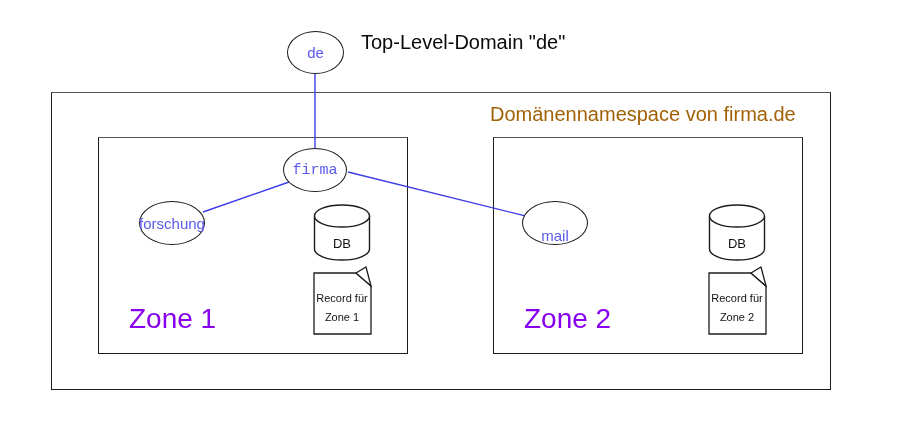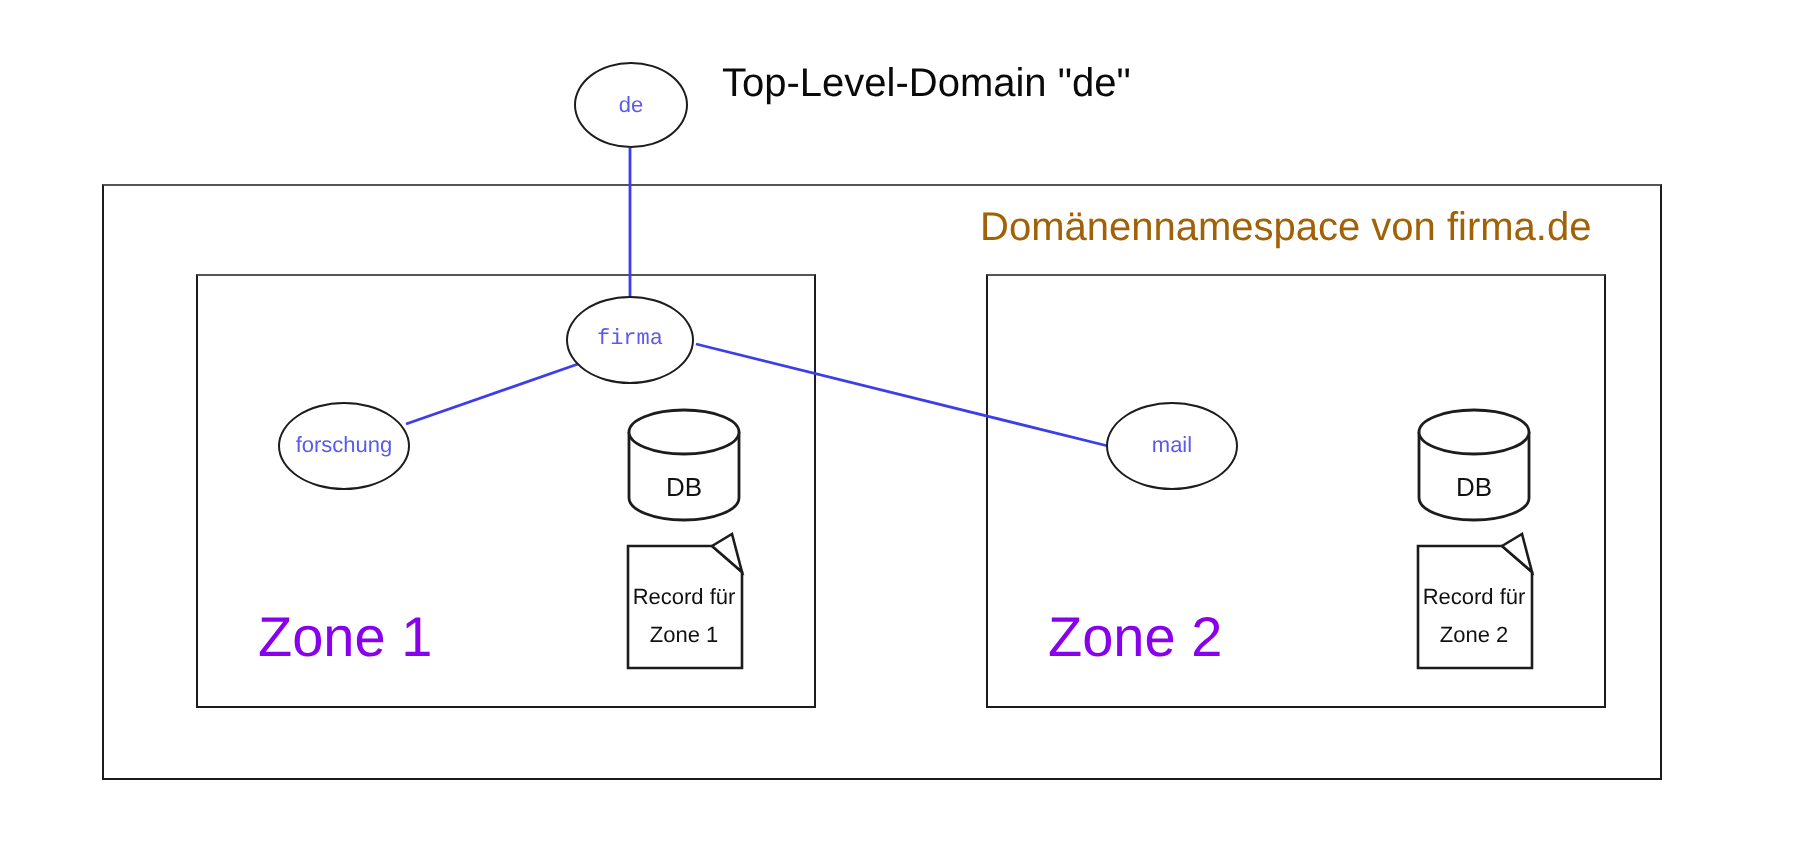--- a/index.html
+++ b/index.html
@@ -40,7 +40,7 @@
     display: flex;
     align-items: center;
     justify-content: center;
-    font-size: 11px;
+    font-size: 15px;
     color: #5a5aec;
     box-sizing: border-box;
   }

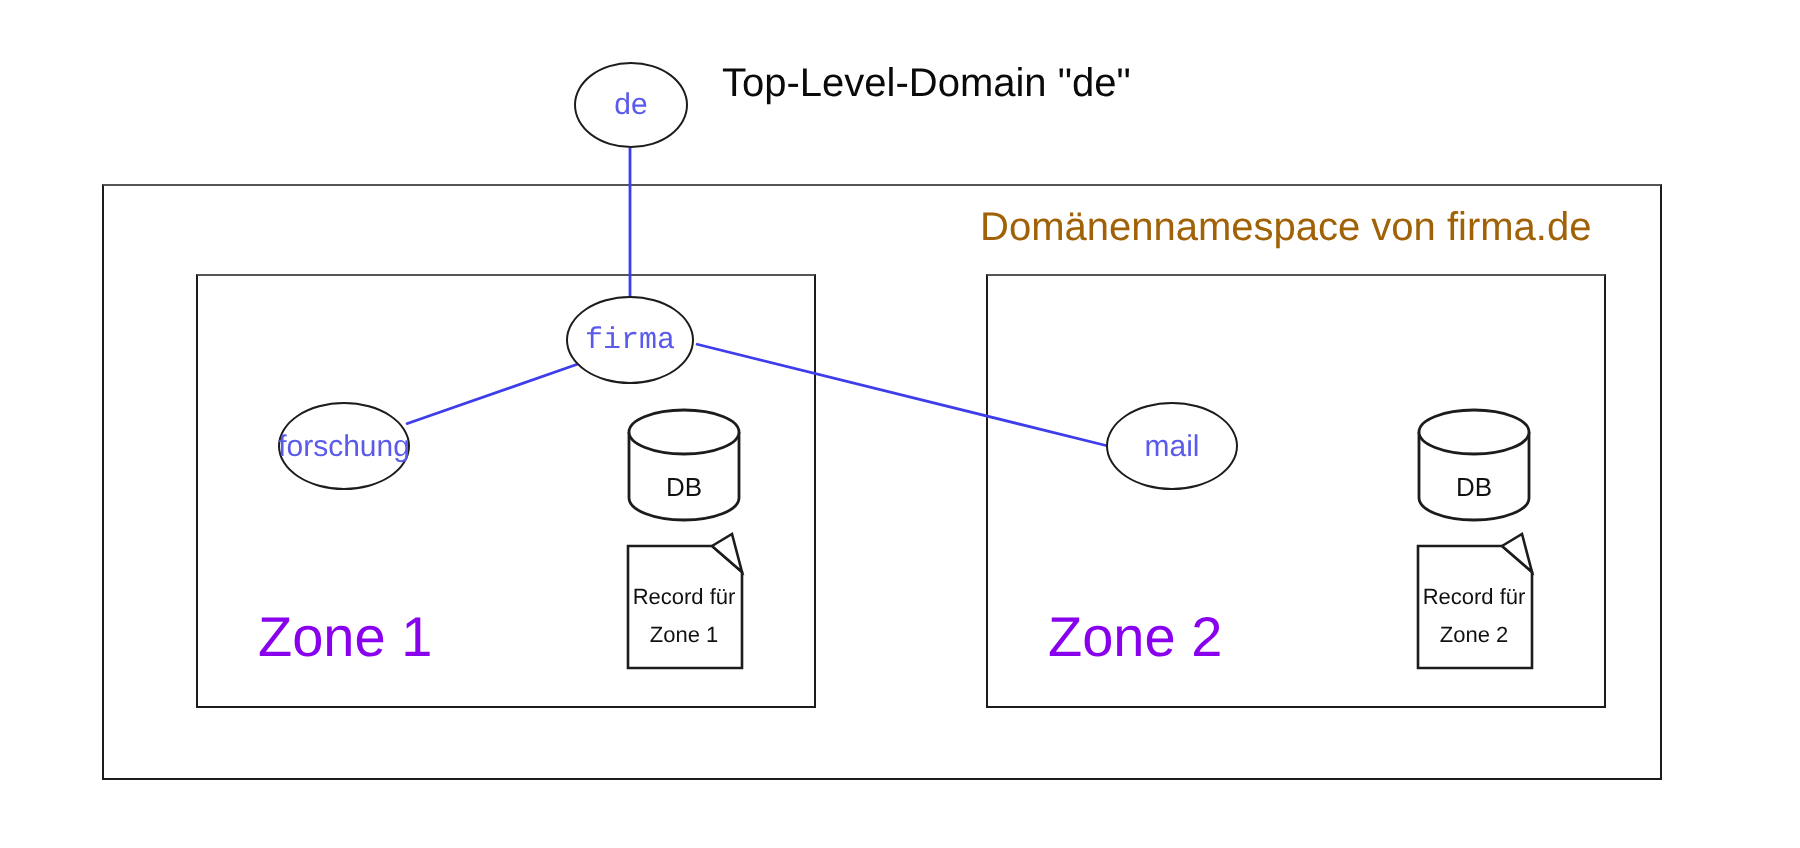--- a/index.html
+++ b/index.html
@@ -47,7 +47,7 @@
   .node-de        { left: 287px; top: 31px;  width: 57px; height: 43px; }
   .node-firma     { left: 283px; top: 148px; width: 64px; height: 44px; font-family: Liberation Mono, monospace; }
   .node-forschung { left: 139px; top: 201px; width: 66px; height: 44px; text-align: right; }
-  .node-mail      { left: 553px; top: 201px; width: 66px; height: 44px; }
+  .node-mail      { left: 522px; top: 201px; width: 66px; height: 44px; align-items: flex-end; }
 
   .shape-svg { position: absolute; overflow: visible; }
 

